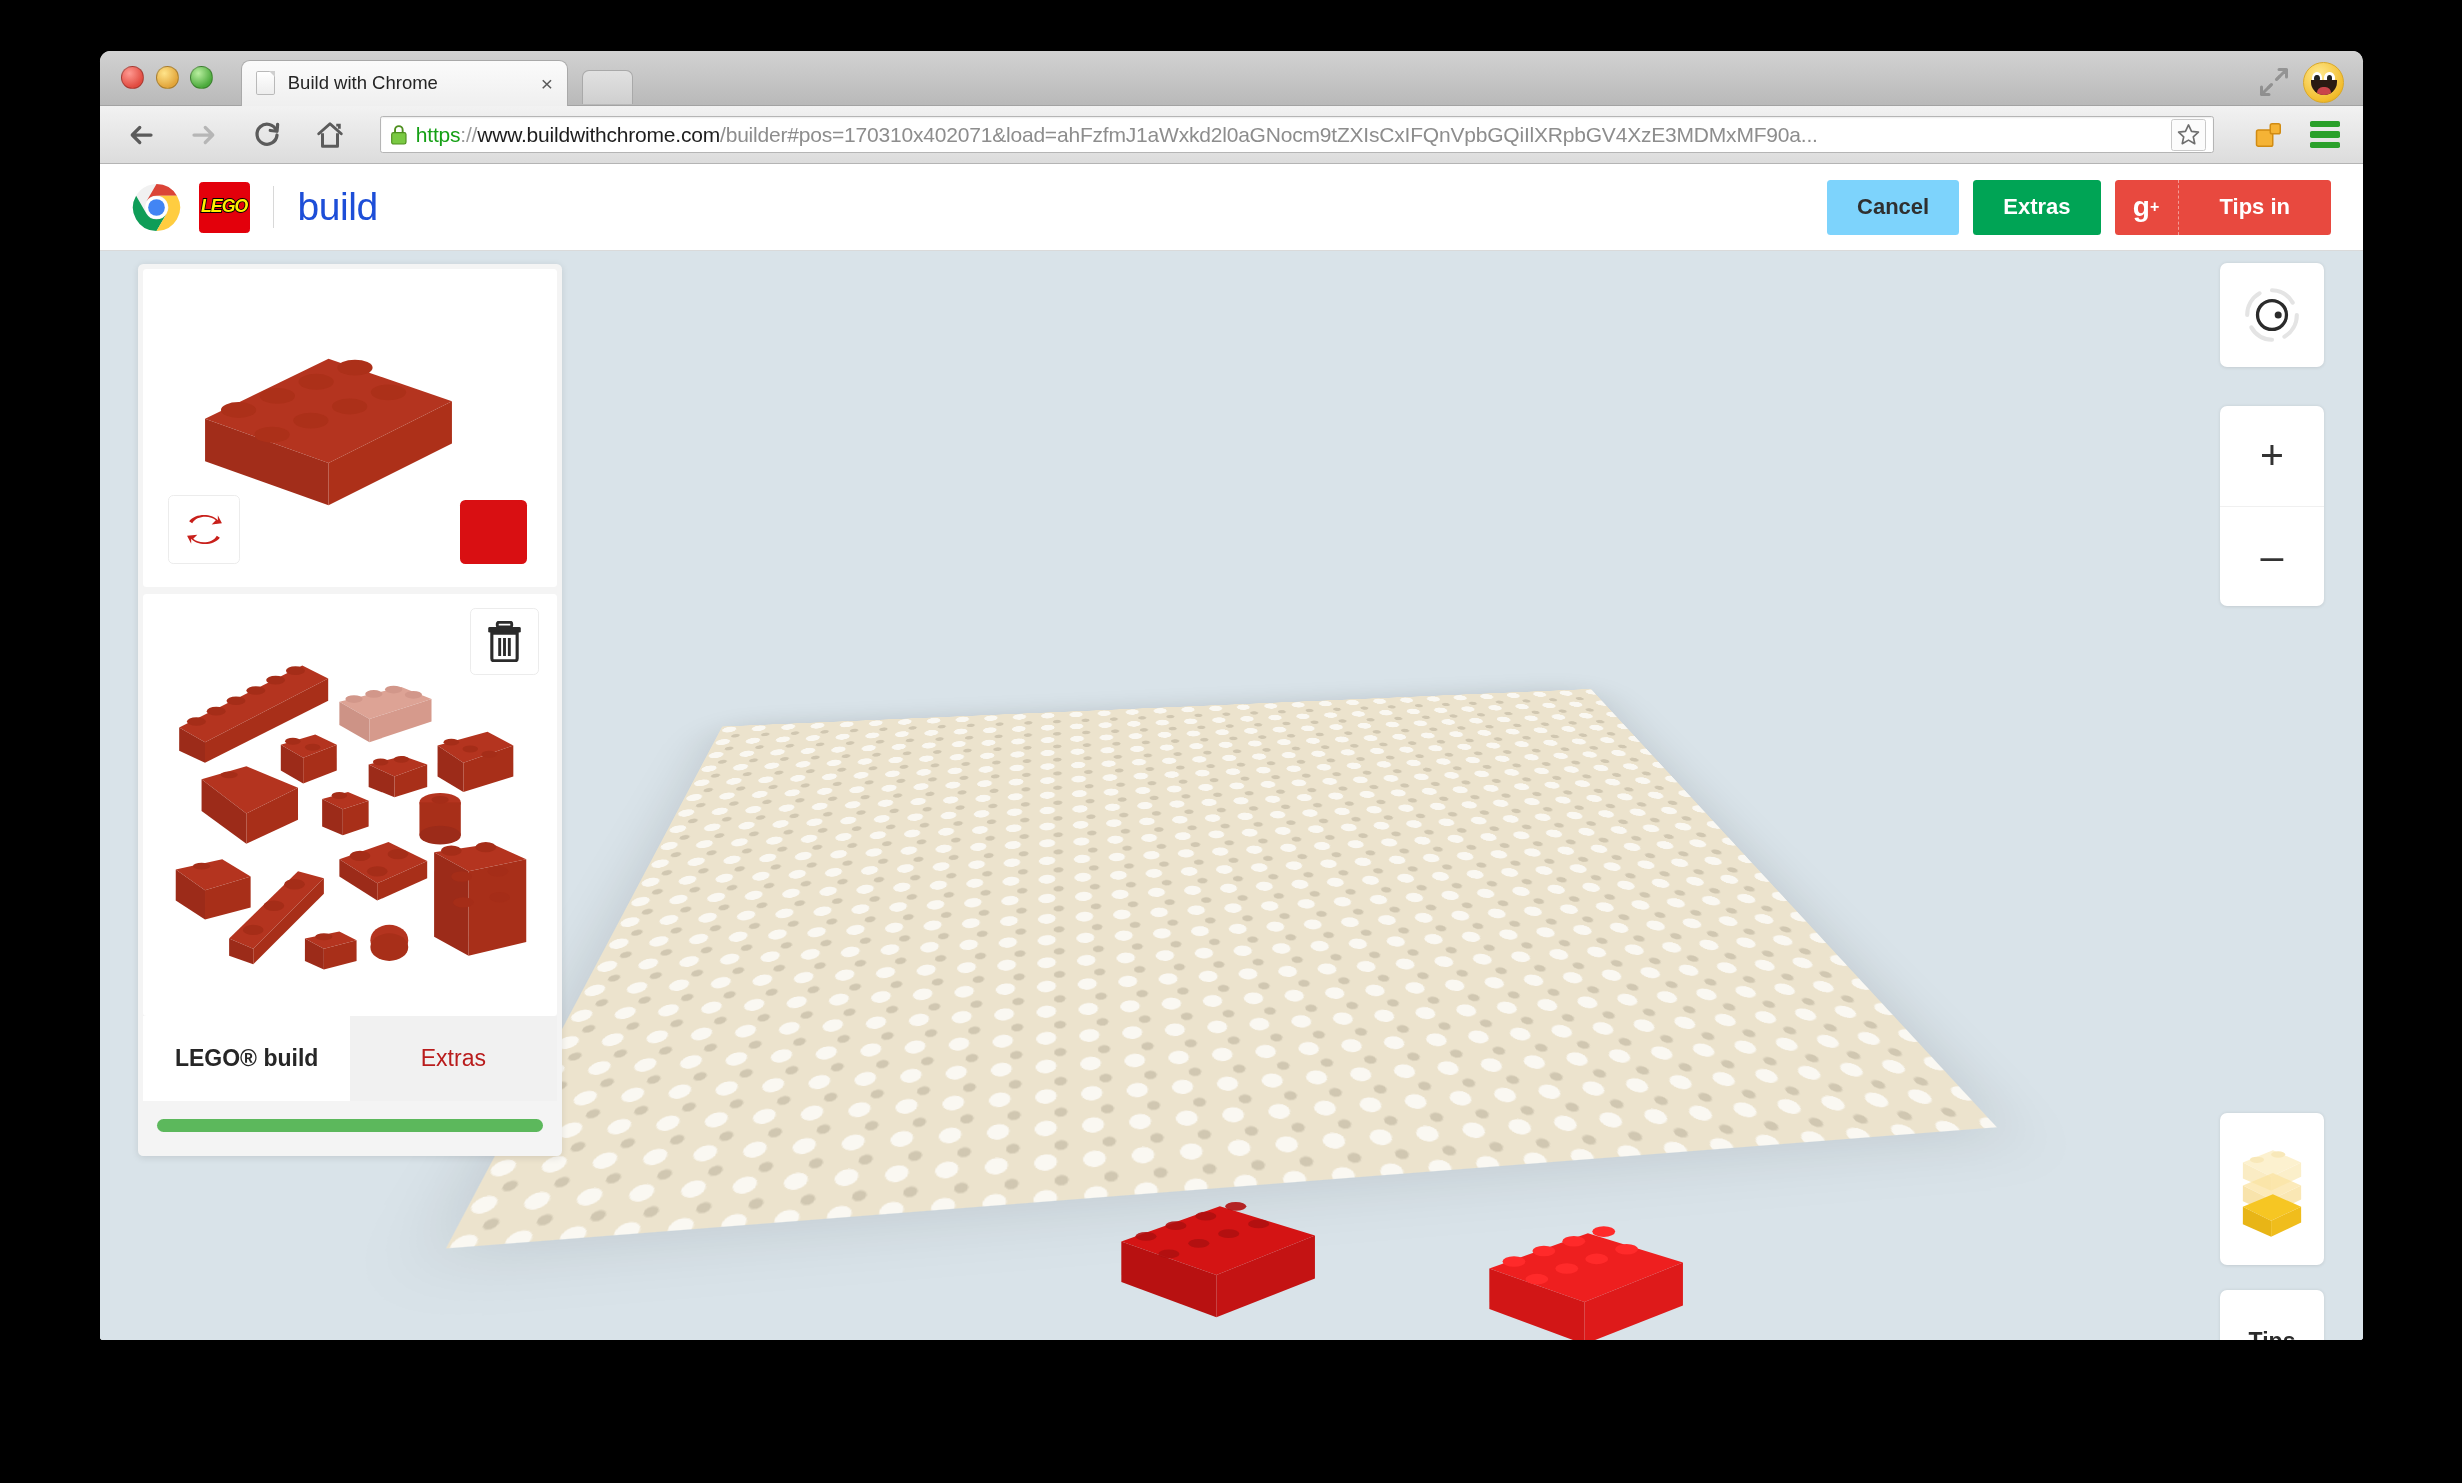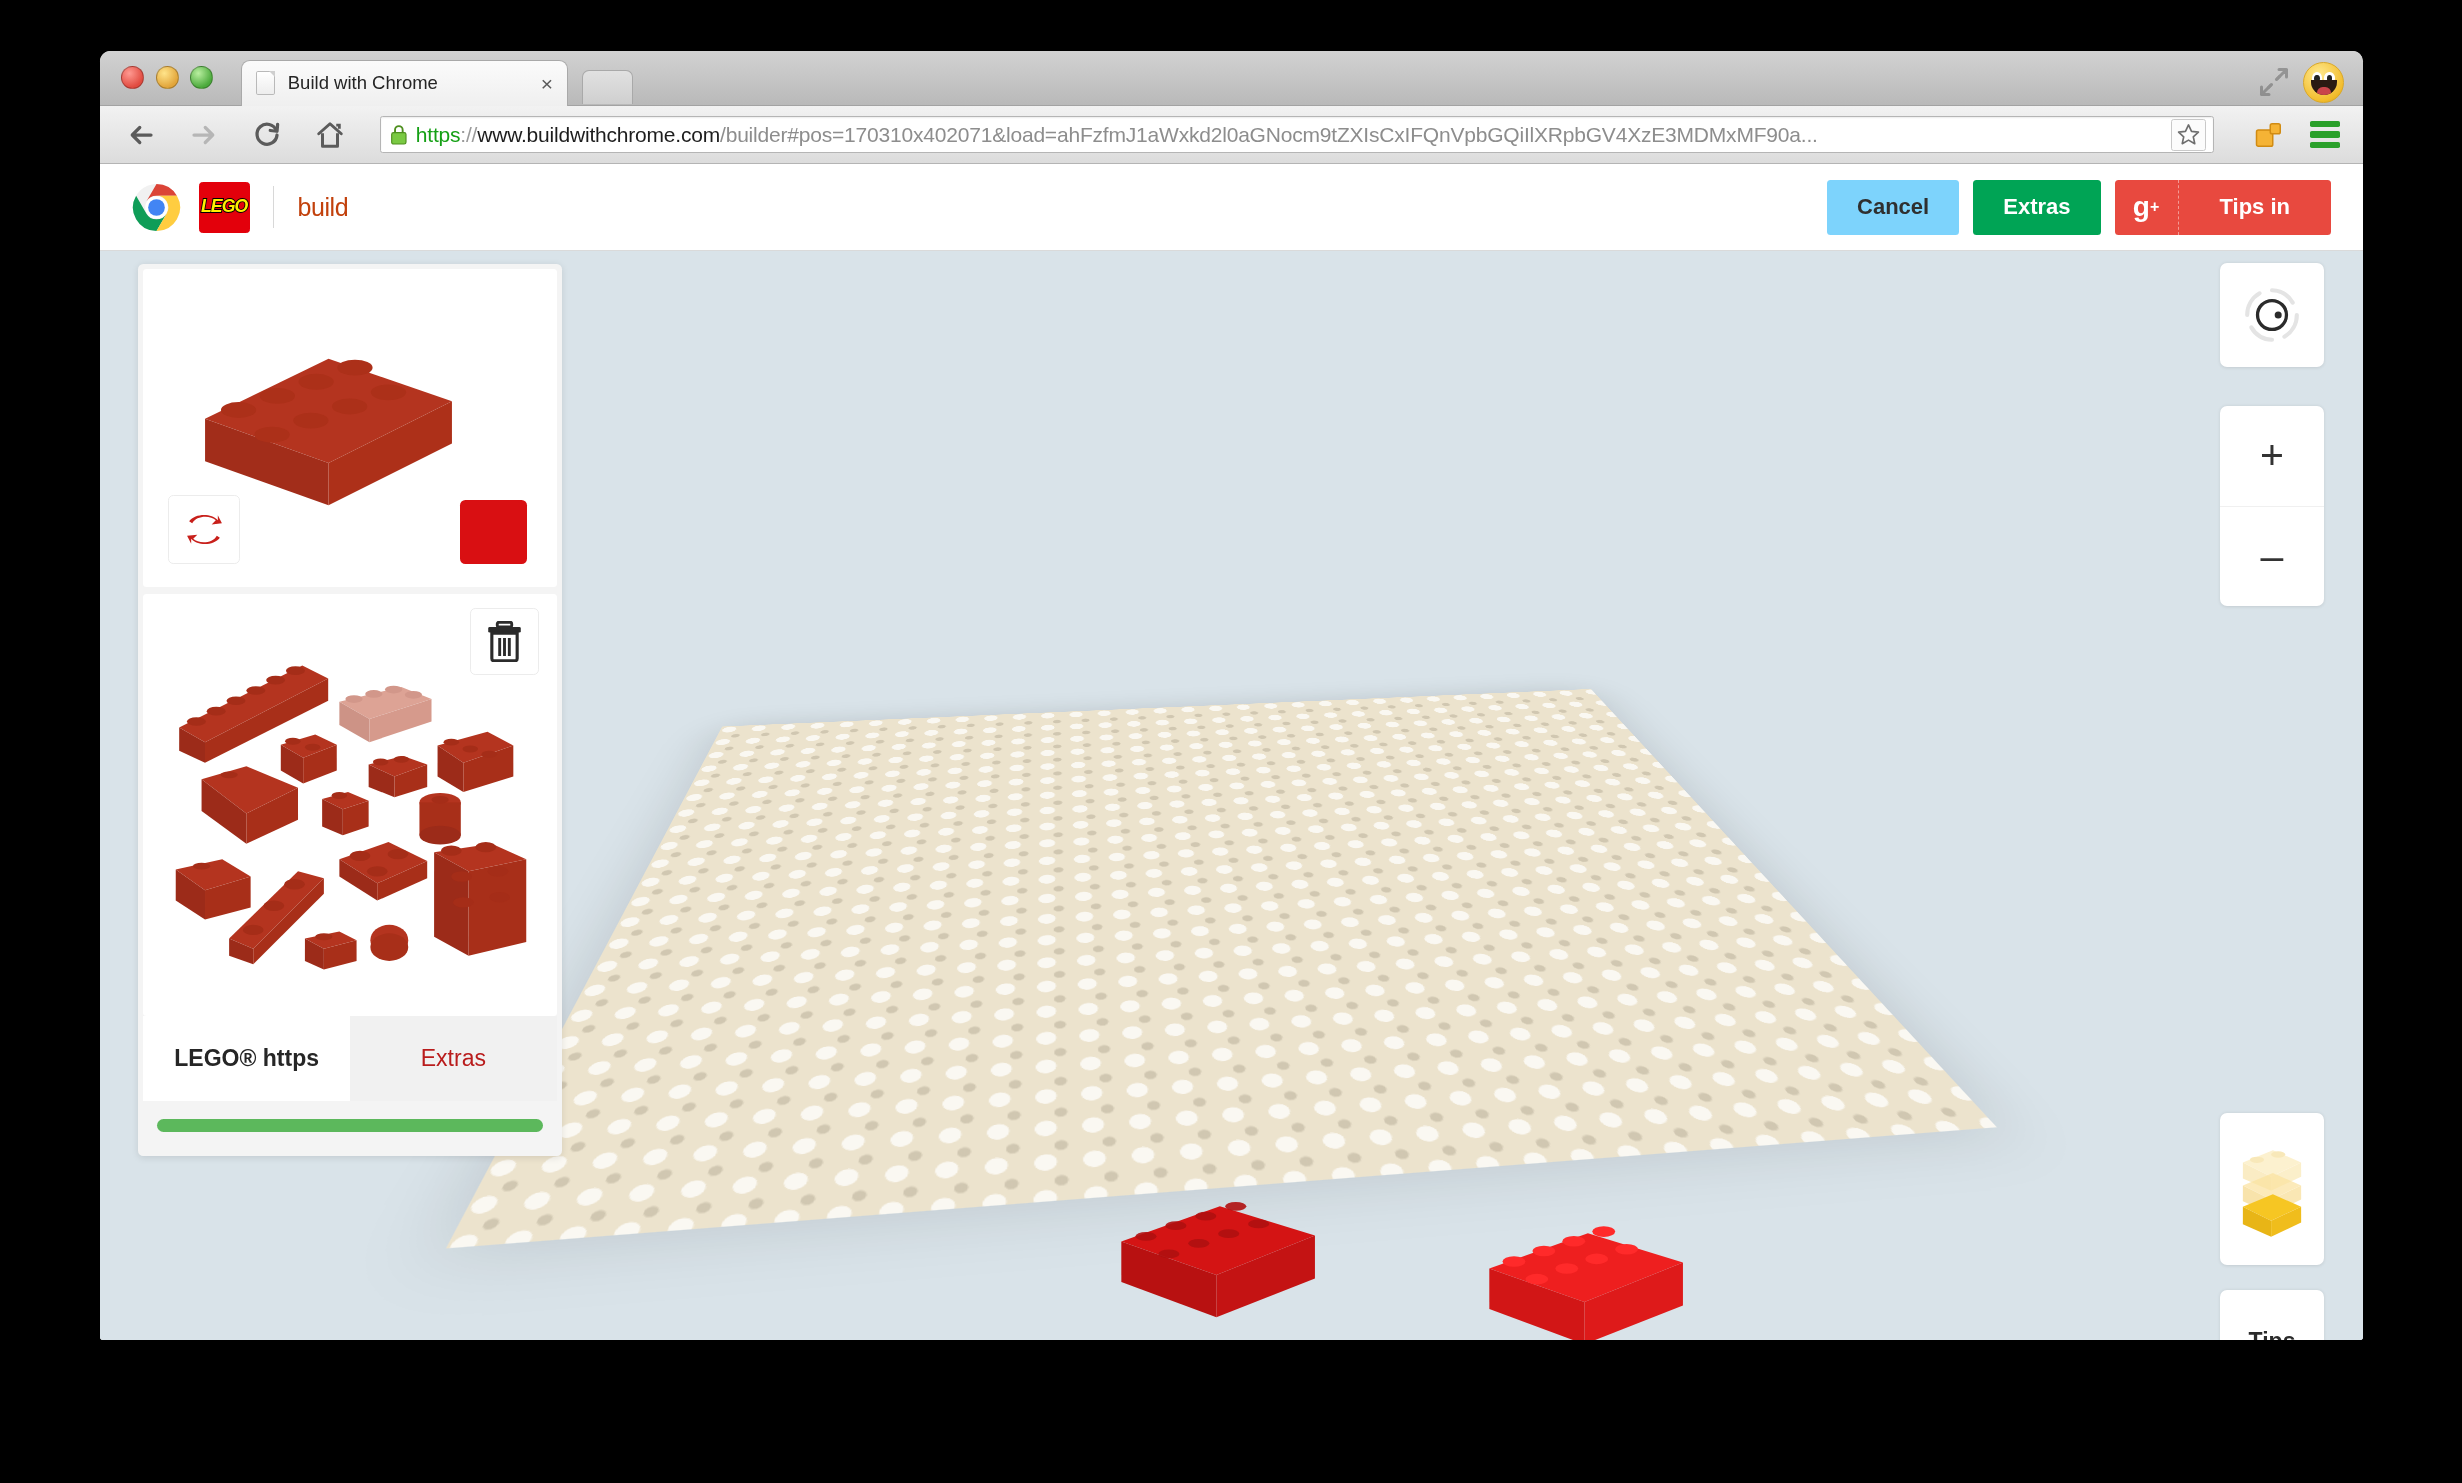--- a/index.html
+++ b/index.html
@@ -176,7 +176,7 @@
     line-height: 1;
   }
   .brand-divider { width: 1.8px; height: 42px; background: #d8d8d8; margin: 0 5.3px; }
-  .brand-word { font-size: 25px; color: #c2410c; font-weight: 400; letter-spacing: -0.4px; }
+  .brand-word { font-size: 39px; color: #1d4ed8; font-weight: 400; letter-spacing: -0.4px; }
 
   .header-actions { margin-left: auto; display: flex; align-items: center; gap: 14px; }
   .btn {

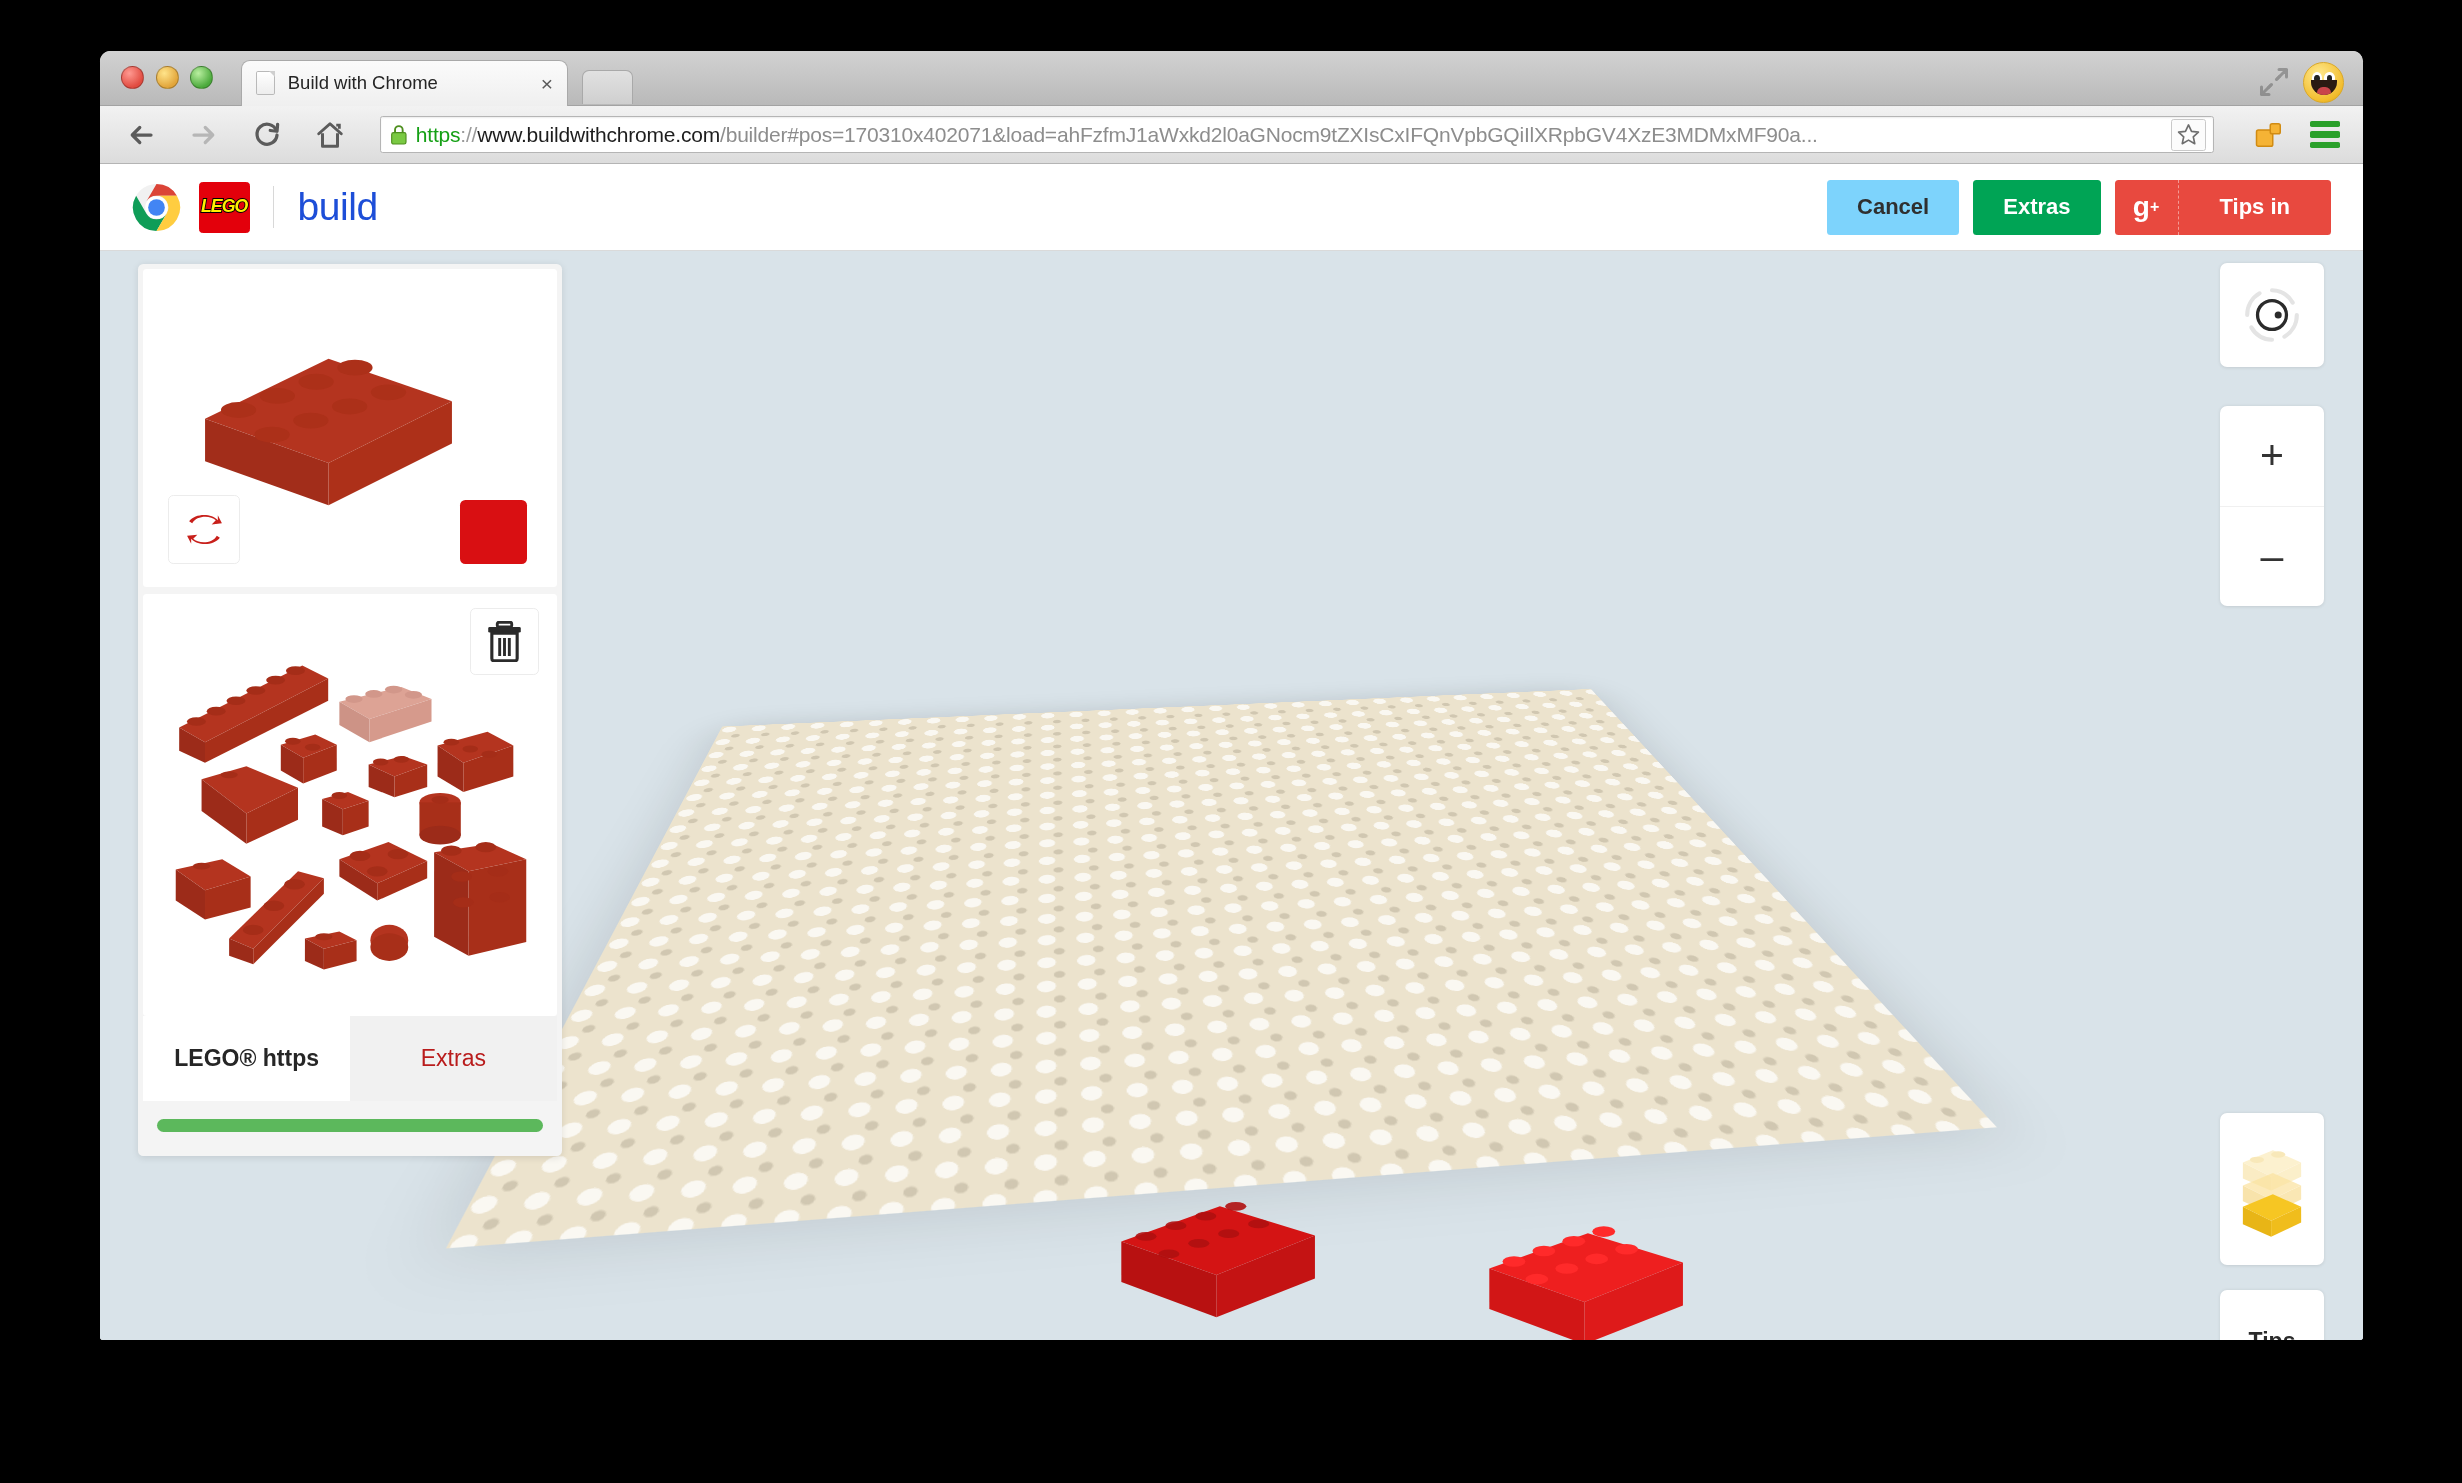--- a/index.html
+++ b/index.html
@@ -664,7 +664,7 @@
           </div>
 
           <div class="tabs-row">
-            <div class="ptab active">LEGO® https</div>
+            <div class="ptab active">LEGO® build</div>
             <div class="ptab inactive">Extras</div>
           </div>
 

